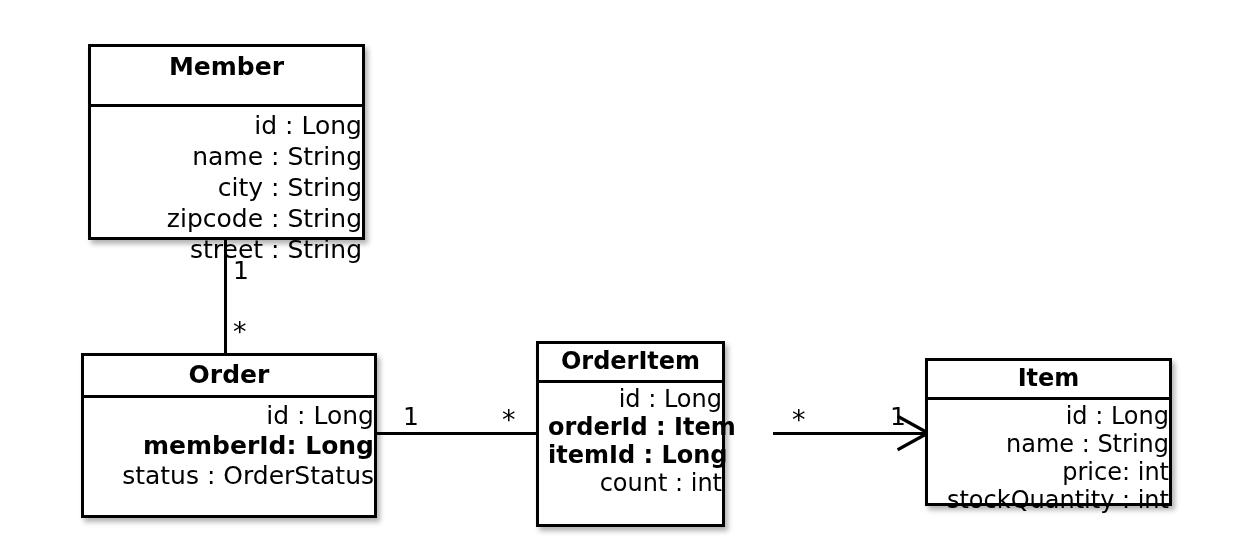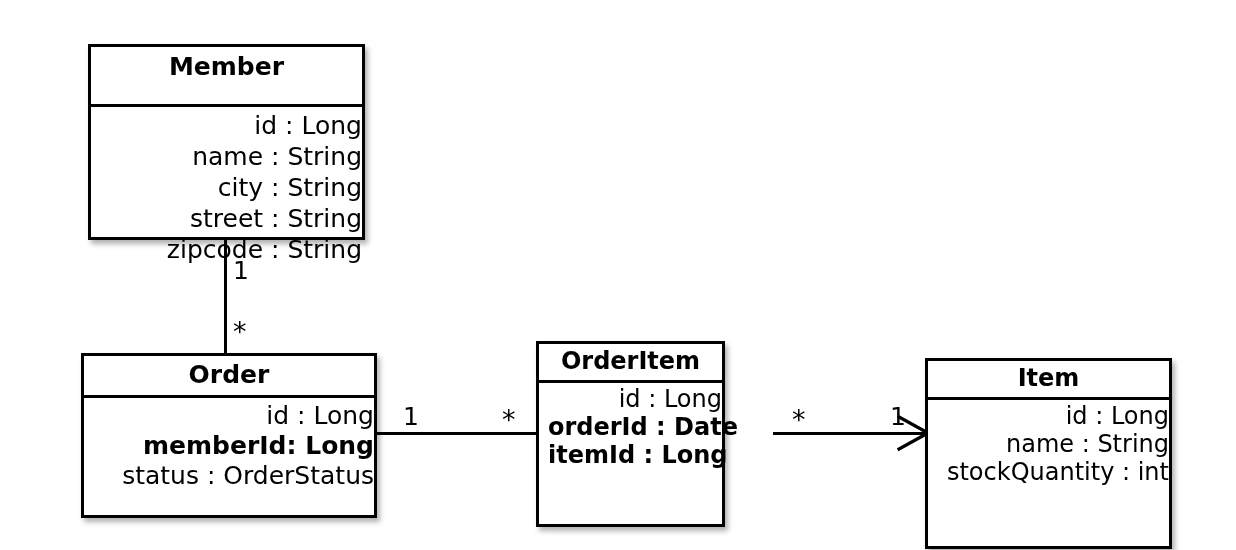--- a/index.html
+++ b/index.html
@@ -167,8 +167,8 @@
       <div class="uml-attr">id : Long</div>
       <div class="uml-attr">name : String</div>
       <div class="uml-attr">city : String</div>
+      <div class="uml-attr">zipcode : String</div>
       <div class="uml-attr">street : String</div>
-      <div class="uml-attr">zipcode : String</div>
     </div>
   </div>
 

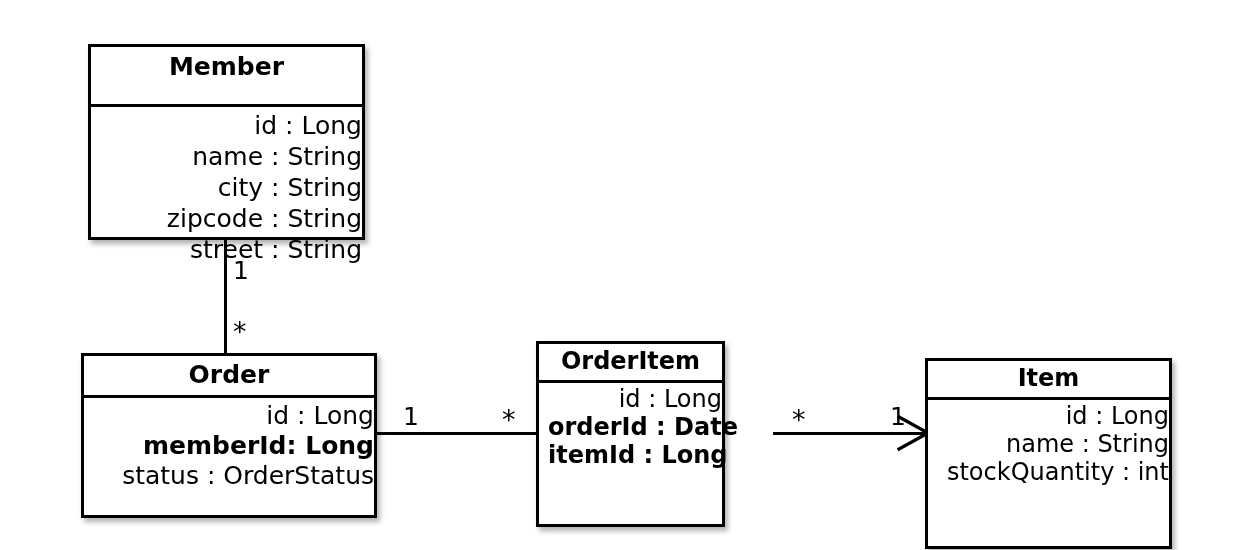--- a/index.html
+++ b/index.html
@@ -72,7 +72,7 @@
   #class-orderitem .uml-attr { font-size: 24px; margin-bottom: 4px; }
 
   #class-item {
-    left: 925px; top: 358px; width: 247px; height: 191px;
+    left: 925px; top: 358px; width: 247px; height: 148px;
   }
   #class-item .uml-class-header { font-size: 24px; padding: 5px 0 7px; }
   #class-item .uml-attr-list { padding-left: 9px; padding-top: 4px; }

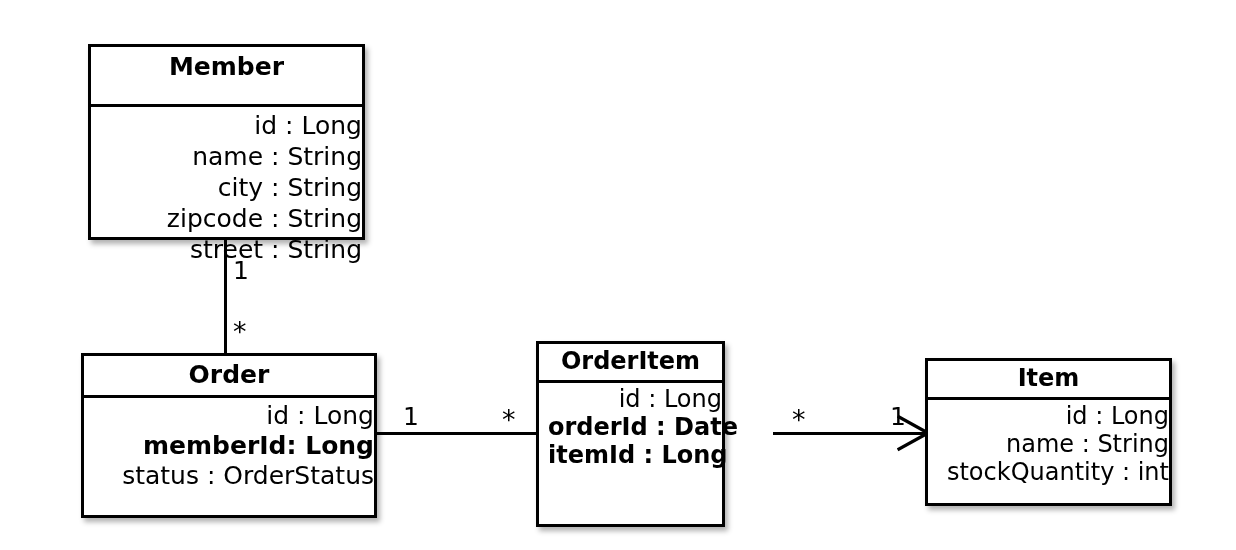--- a/index.html
+++ b/index.html
@@ -185,7 +185,7 @@
     <div class="uml-class-header">OrderItem</div>
     <div class="uml-attr-list">
       <div class="uml-attr">id : Long</div>
-      <div class="uml-attr bold">orderId : Date</div>
+      <div class="uml-attr bold">orderId : Item</div>
       <div class="uml-attr bold">itemId : Long</div>
     </div>
   </div>

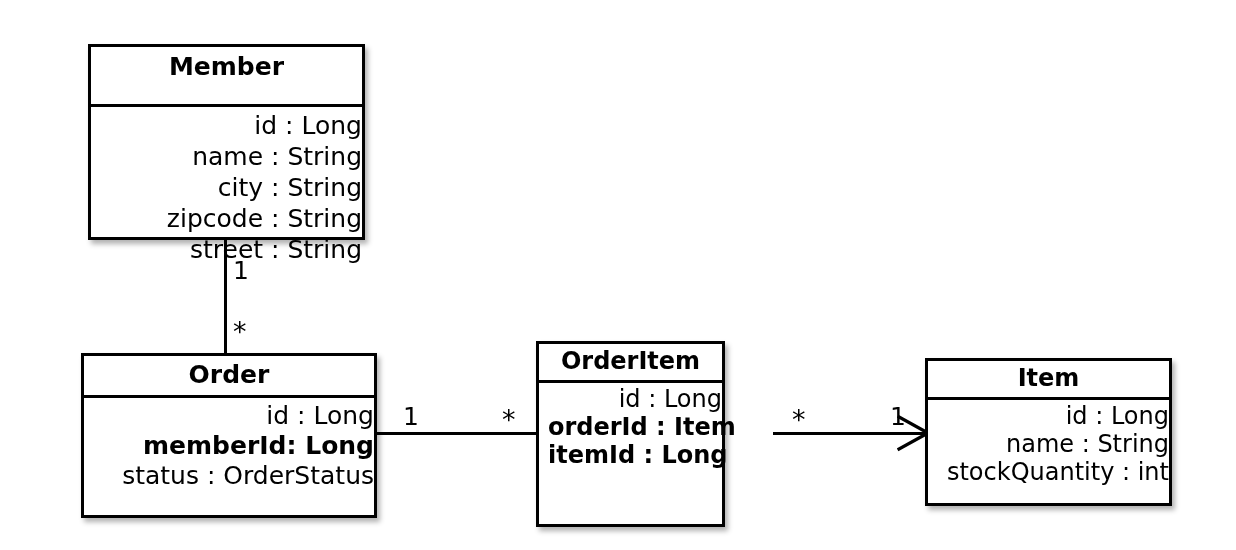--- a/index.html
+++ b/index.html
@@ -187,6 +187,7 @@
       <div class="uml-attr">id : Long</div>
       <div class="uml-attr bold">orderId : Item</div>
       <div class="uml-attr bold">itemId : Long</div>
+      <div class="uml-attr">count : int</div>
     </div>
   </div>
 

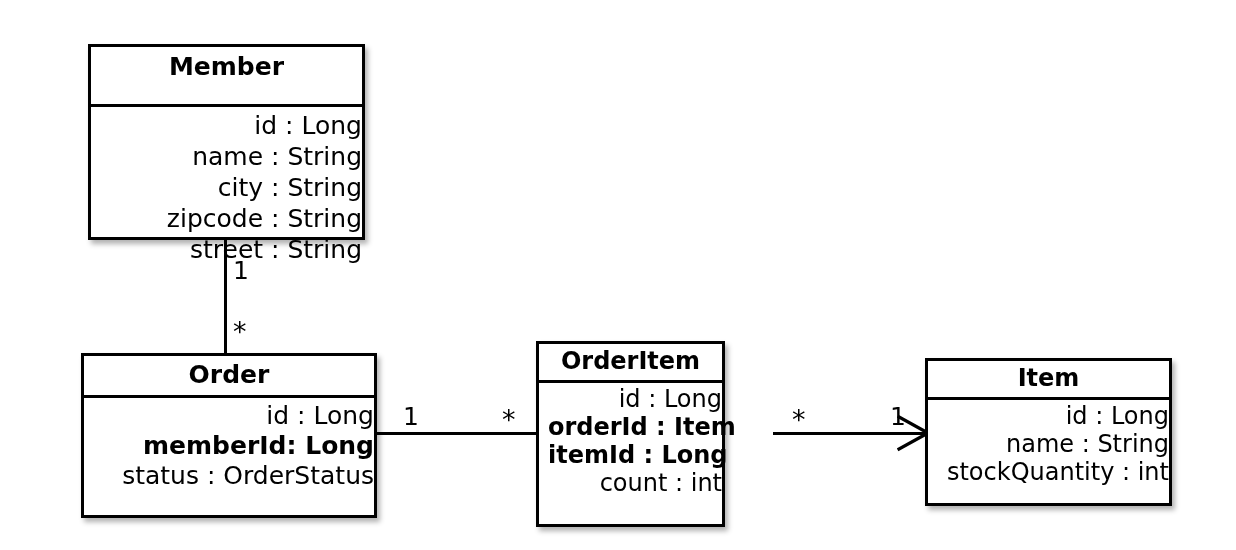--- a/index.html
+++ b/index.html
@@ -196,6 +196,7 @@
     <div class="uml-attr-list">
       <div class="uml-attr">id : Long</div>
       <div class="uml-attr">name : String</div>
+      <div class="uml-attr">price: int</div>
       <div class="uml-attr">stockQuantity : int</div>
     </div>
   </div>

